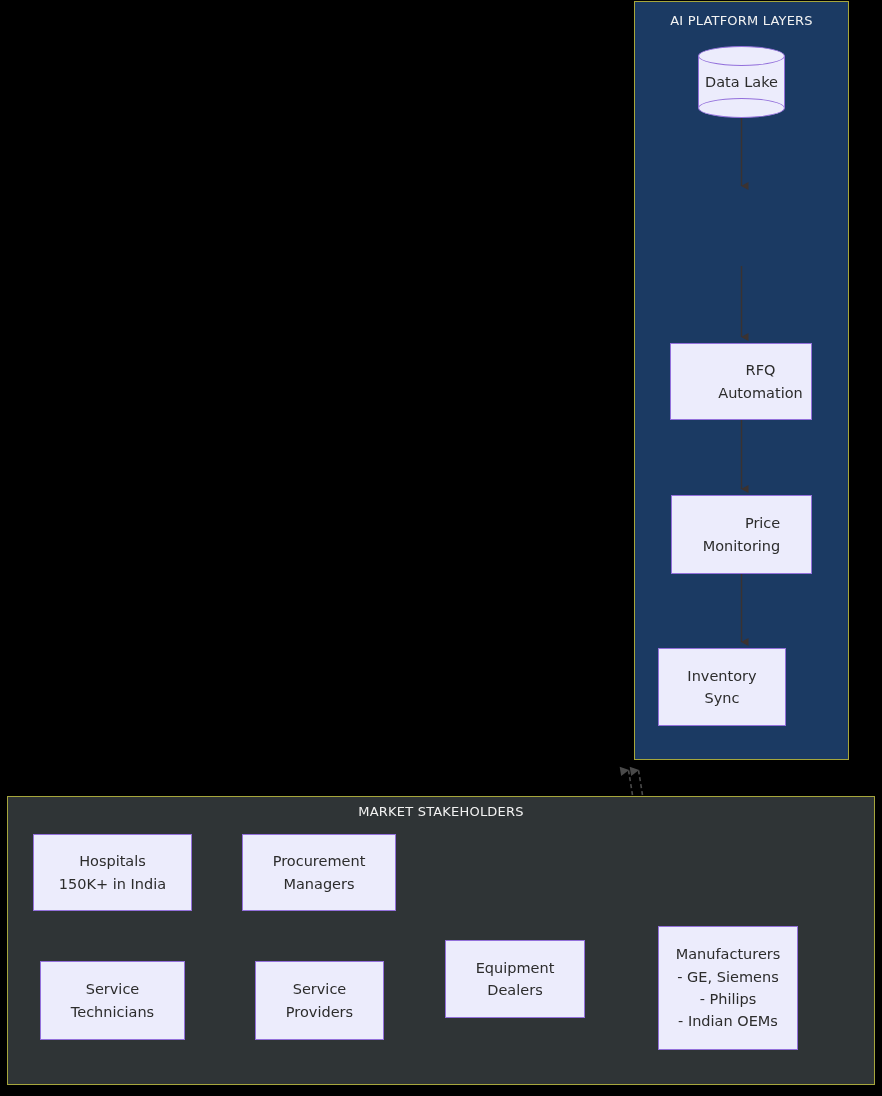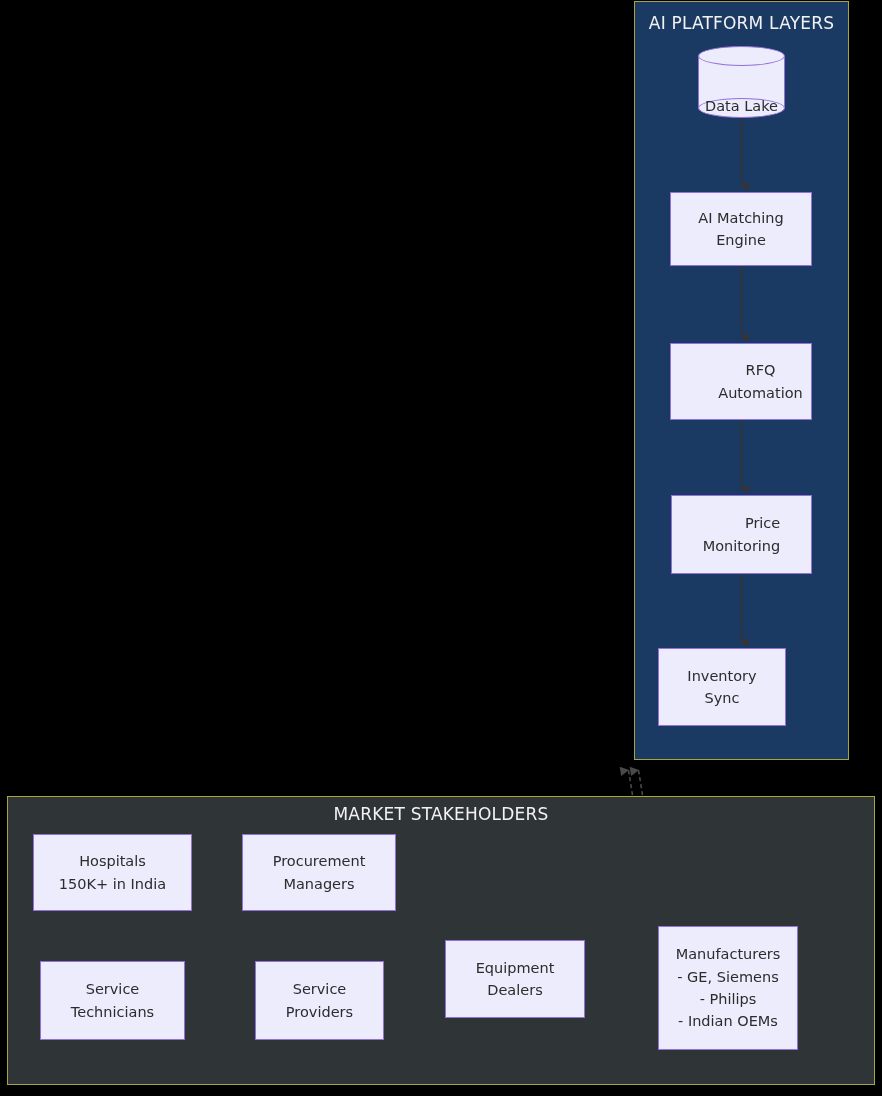--- a/index.html
+++ b/index.html
@@ -48,7 +48,7 @@
     width: 100%;
     text-align: center;
     color: #f2f2f2;
-    font-size: 17px;
+    font-size: 13px;
     letter-spacing: 0.2px;
     white-space: nowrap;
   }

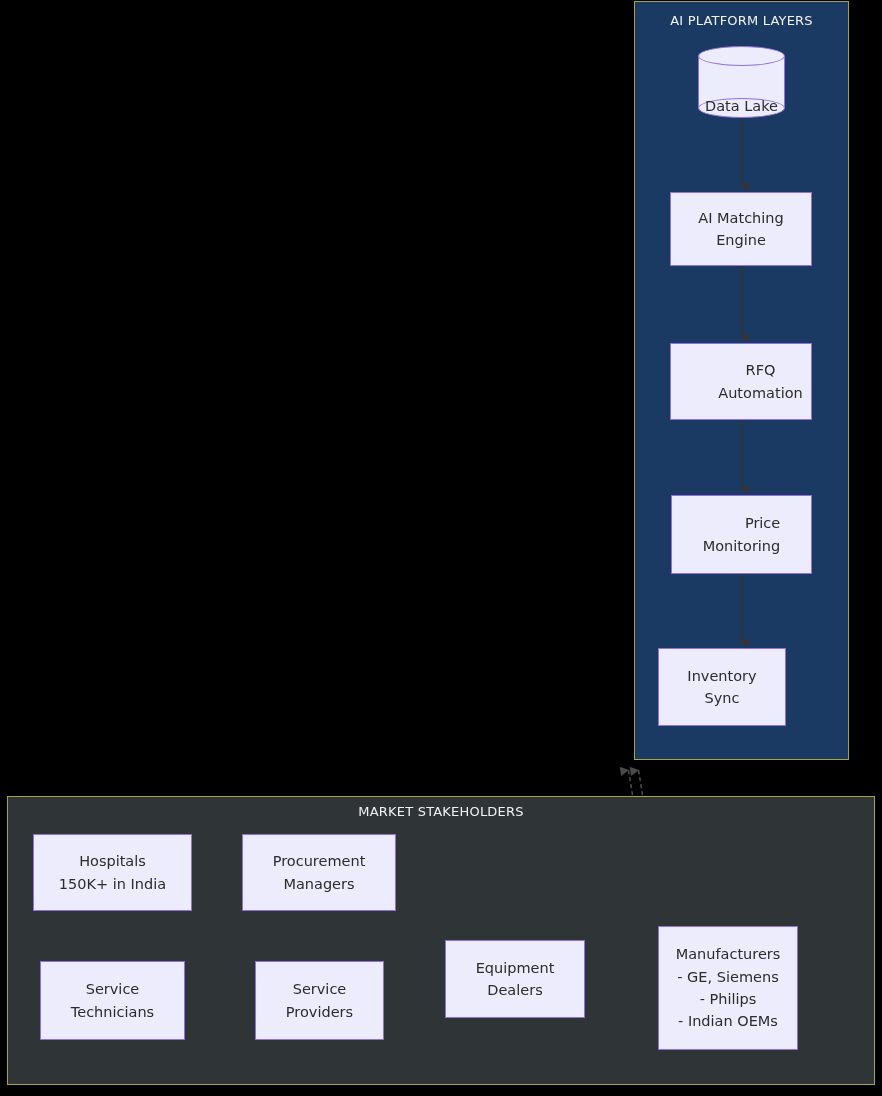--- a/index.html
+++ b/index.html
@@ -114,7 +114,6 @@
     color: #2c2c2c;
     font-size: 14.5px;
     z-index: 3;
-    margin-top: 24px;
   }
 
   

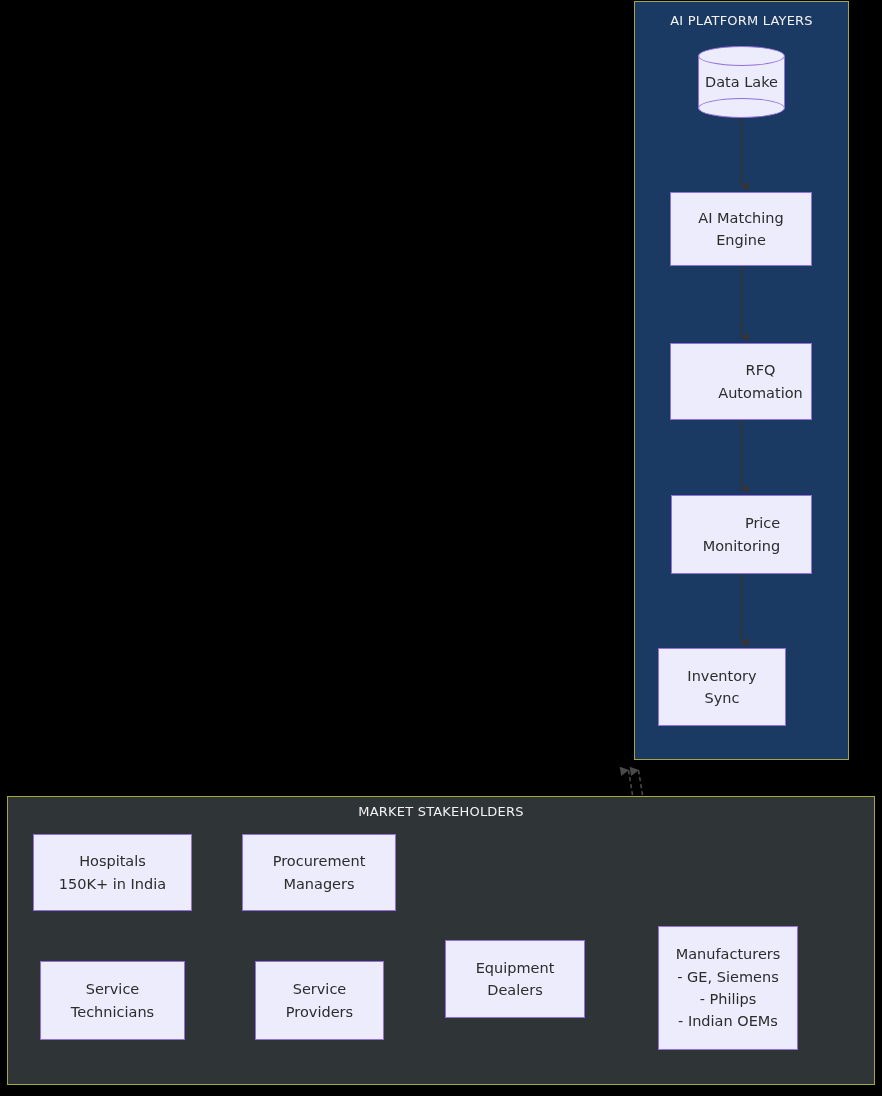--- a/index.html
+++ b/index.html
@@ -142,10 +142,6 @@
     <div class="cyl-label">Data Lake</div>
   </div>
 
-  <div class="node" id="node-ai-matching-engine" style="left:670px; top:192px; width:142px; height:74px;">
-    <span>AI Matching
-Engine</span>
-  </div>
 
   <div class="node" id="node-rfq-automation" style="left:670px; top:343px; width:142px; height:77px;padding-left:39px;">
     <span>RFQ

